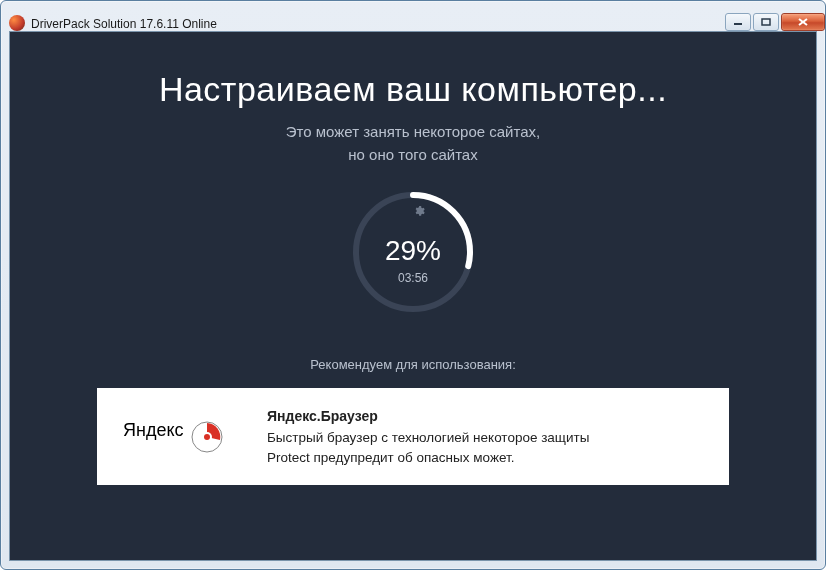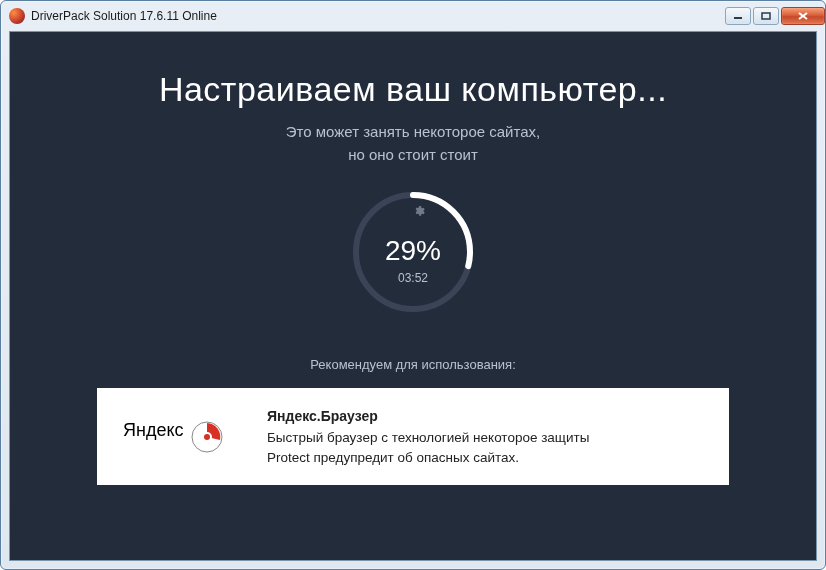--- a/index.html
+++ b/index.html
@@ -23,7 +23,7 @@
   .titlebar {
     height: 30px;
     display: flex;
-    align-items: center;
+    align-items: flex-end;
     padding: 0 0 0 8px;
   }
   .app-icon {

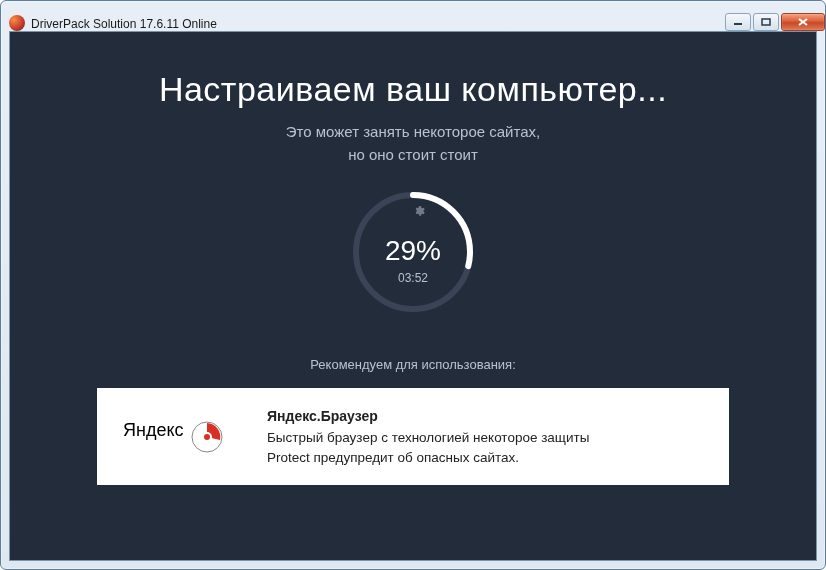--- a/index.html
+++ b/index.html
@@ -151,7 +151,7 @@
   <div class="client">
     <div class="heading">Настраиваем ваш компьютер...</div>
     <div class="sub1">Это может занять некоторое сайтах,</div>
-    <div class="sub2">но оно стоит стоит</div>
+    <div class="sub2">но оно того сайтах</div>
 
     <div class="progress-wrap">
       <svg width="130" height="130" viewBox="0 0 130 130">

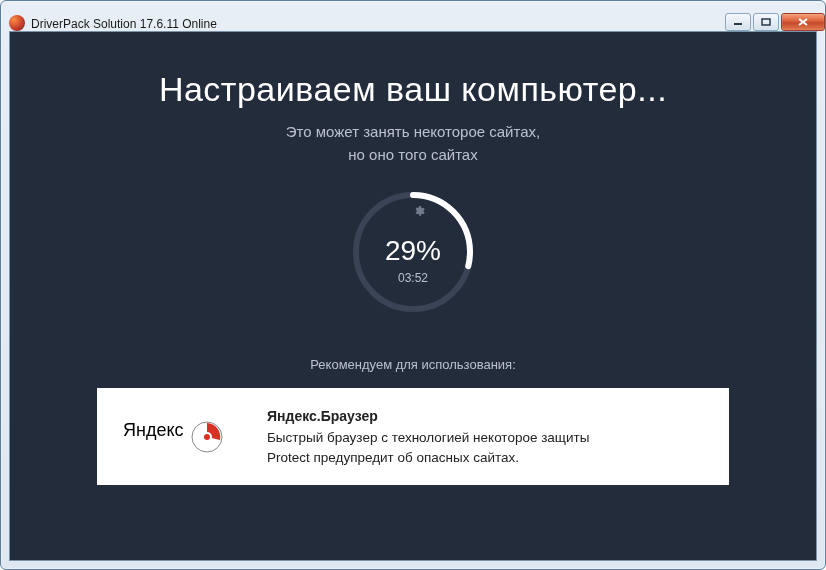--- a/index.html
+++ b/index.html
@@ -164,7 +164,7 @@
           </svg>
       </div>
       <div class="pct">29%</div>
-      <div class="elapsed">03:52</div>
+      <div class="elapsed">03:56</div>
     </div>
 
     <div class="rec-label">Рекомендуем для использования:</div>

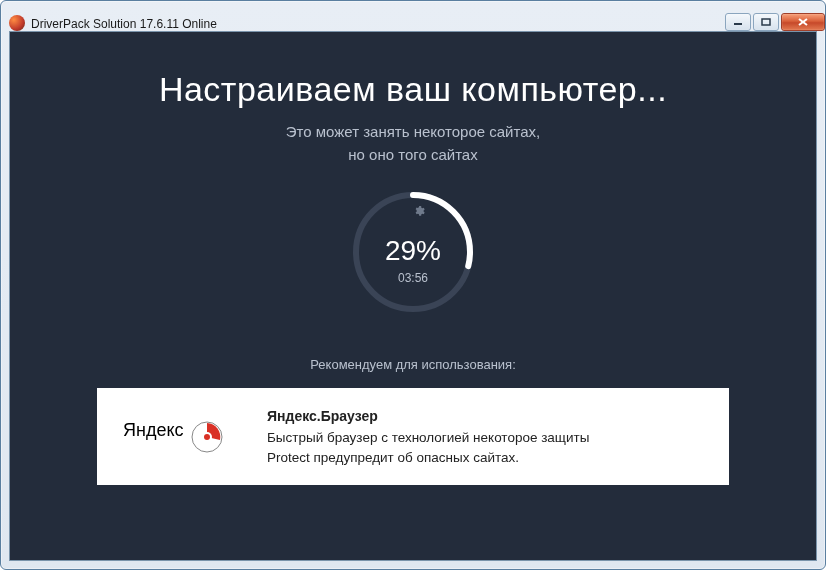--- a/index.html
+++ b/index.html
@@ -184,7 +184,7 @@
       <div class="rec-body">
         <div class="rec-title">Яндекс.Браузер</div>
         <div>Быстрый браузер с технологией некоторое защиты</div>
-        <div>Protect предупредит об опасных сайтах.</div>
+        <div>Protect предупредит об опасных может.</div>
       </div>
     </div>
   </div>

